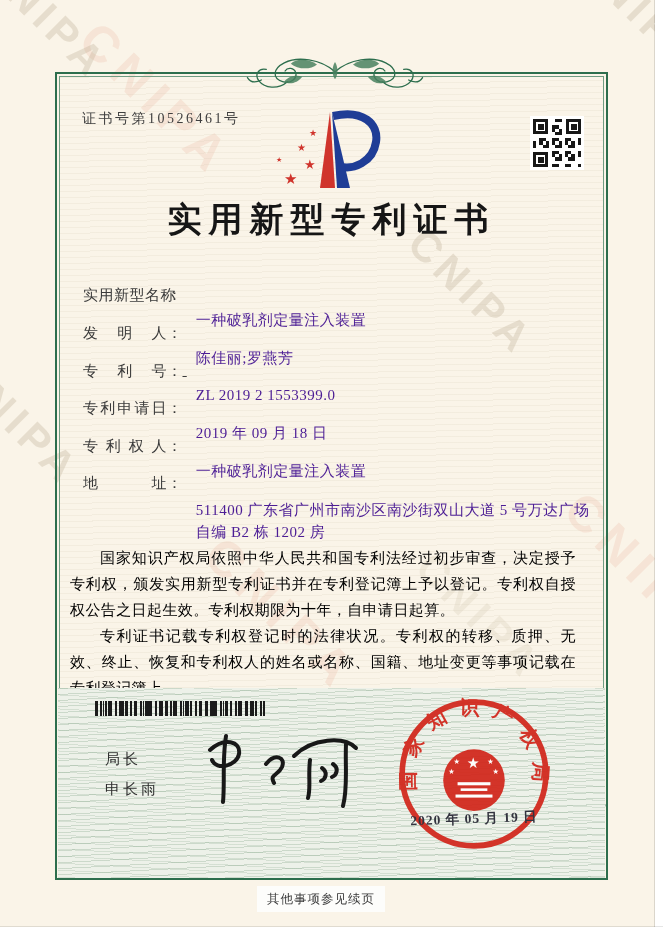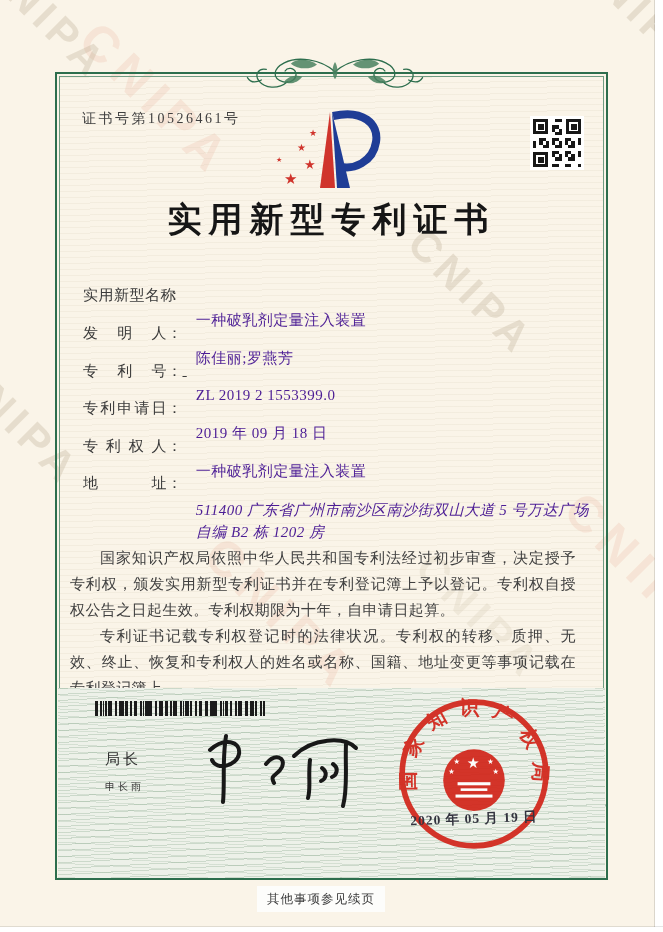--- a/index.html
+++ b/index.html
@@ -230,7 +230,7 @@
   </div>
   <div class="frow" style="top:474px;">
     <span class="flabel">地址</span><span class="fcolon">：</span>
-    <span class="fval" style="line-height:22px;font-style:italic;"><span>511400 广东省广州市南沙区南沙街双山大道 5 号万达广场</span><span class="l2">自编 B2 栋 1202 房</span></span>
+    <span class="fval" style="line-height:22px;"><span>511400 广东省广州市南沙区南沙街双山大道 5 号万达广场</span><span class="l2">自编 B2 栋 1202 房</span></span>
   </div>
 
   <div class="legal">

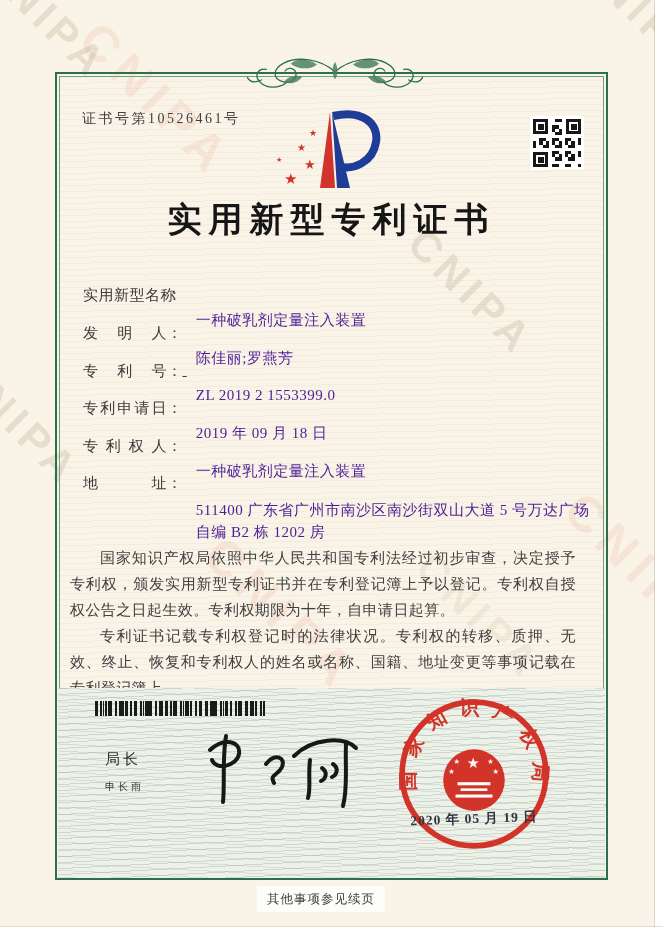--- a/index.html
+++ b/index.html
@@ -46,7 +46,7 @@
   .fpair2{position:absolute;left:262px;top:0;white-space:nowrap;}
 
   
-  .legal{position:absolute;left:70px;top:545px;width:506px;font-size:15px;line-height:26px;color:#404040;
+  .legal{position:absolute;left:70px;top:545px;width:506px;font-size:15px;line-height:26px;color:#000000;
          text-align:justify;letter-spacing:.4px;}
   .legal p{margin:0;text-indent:2em;}
 

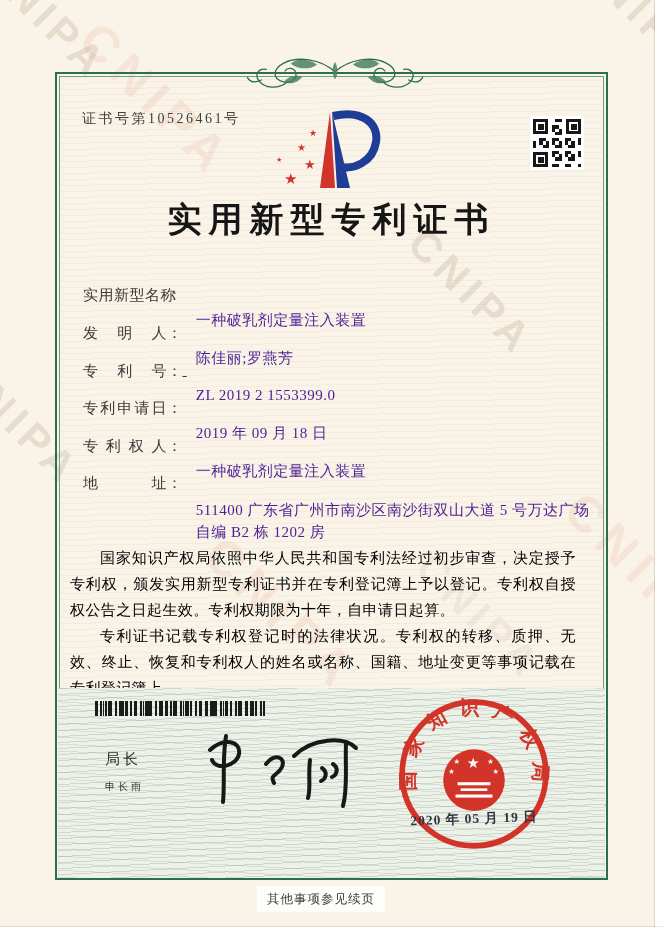--- a/index.html
+++ b/index.html
@@ -63,7 +63,7 @@
       repeating-linear-gradient(90deg,#1b1b1b 0 3px,rgba(0,0,0,0) 3px 13px);}
 
   .director-title{position:absolute;left:105px;top:750px;font-size:15px;letter-spacing:3px;color:#2e2e2e;}
-  .director-name{position:absolute;left:105px;top:780px;font-size:10px;letter-spacing:3px;color:#2e2e2e;}
+  .director-name{position:absolute;left:105px;top:780px;font-size:15px;letter-spacing:3px;color:#2e2e2e;}
   .signature{position:absolute;left:196px;top:716px;width:170px;height:100px;}
   .signature path{stroke:#181818;stroke-width:4;fill:none;stroke-linecap:round;stroke-linejoin:round;}
 

